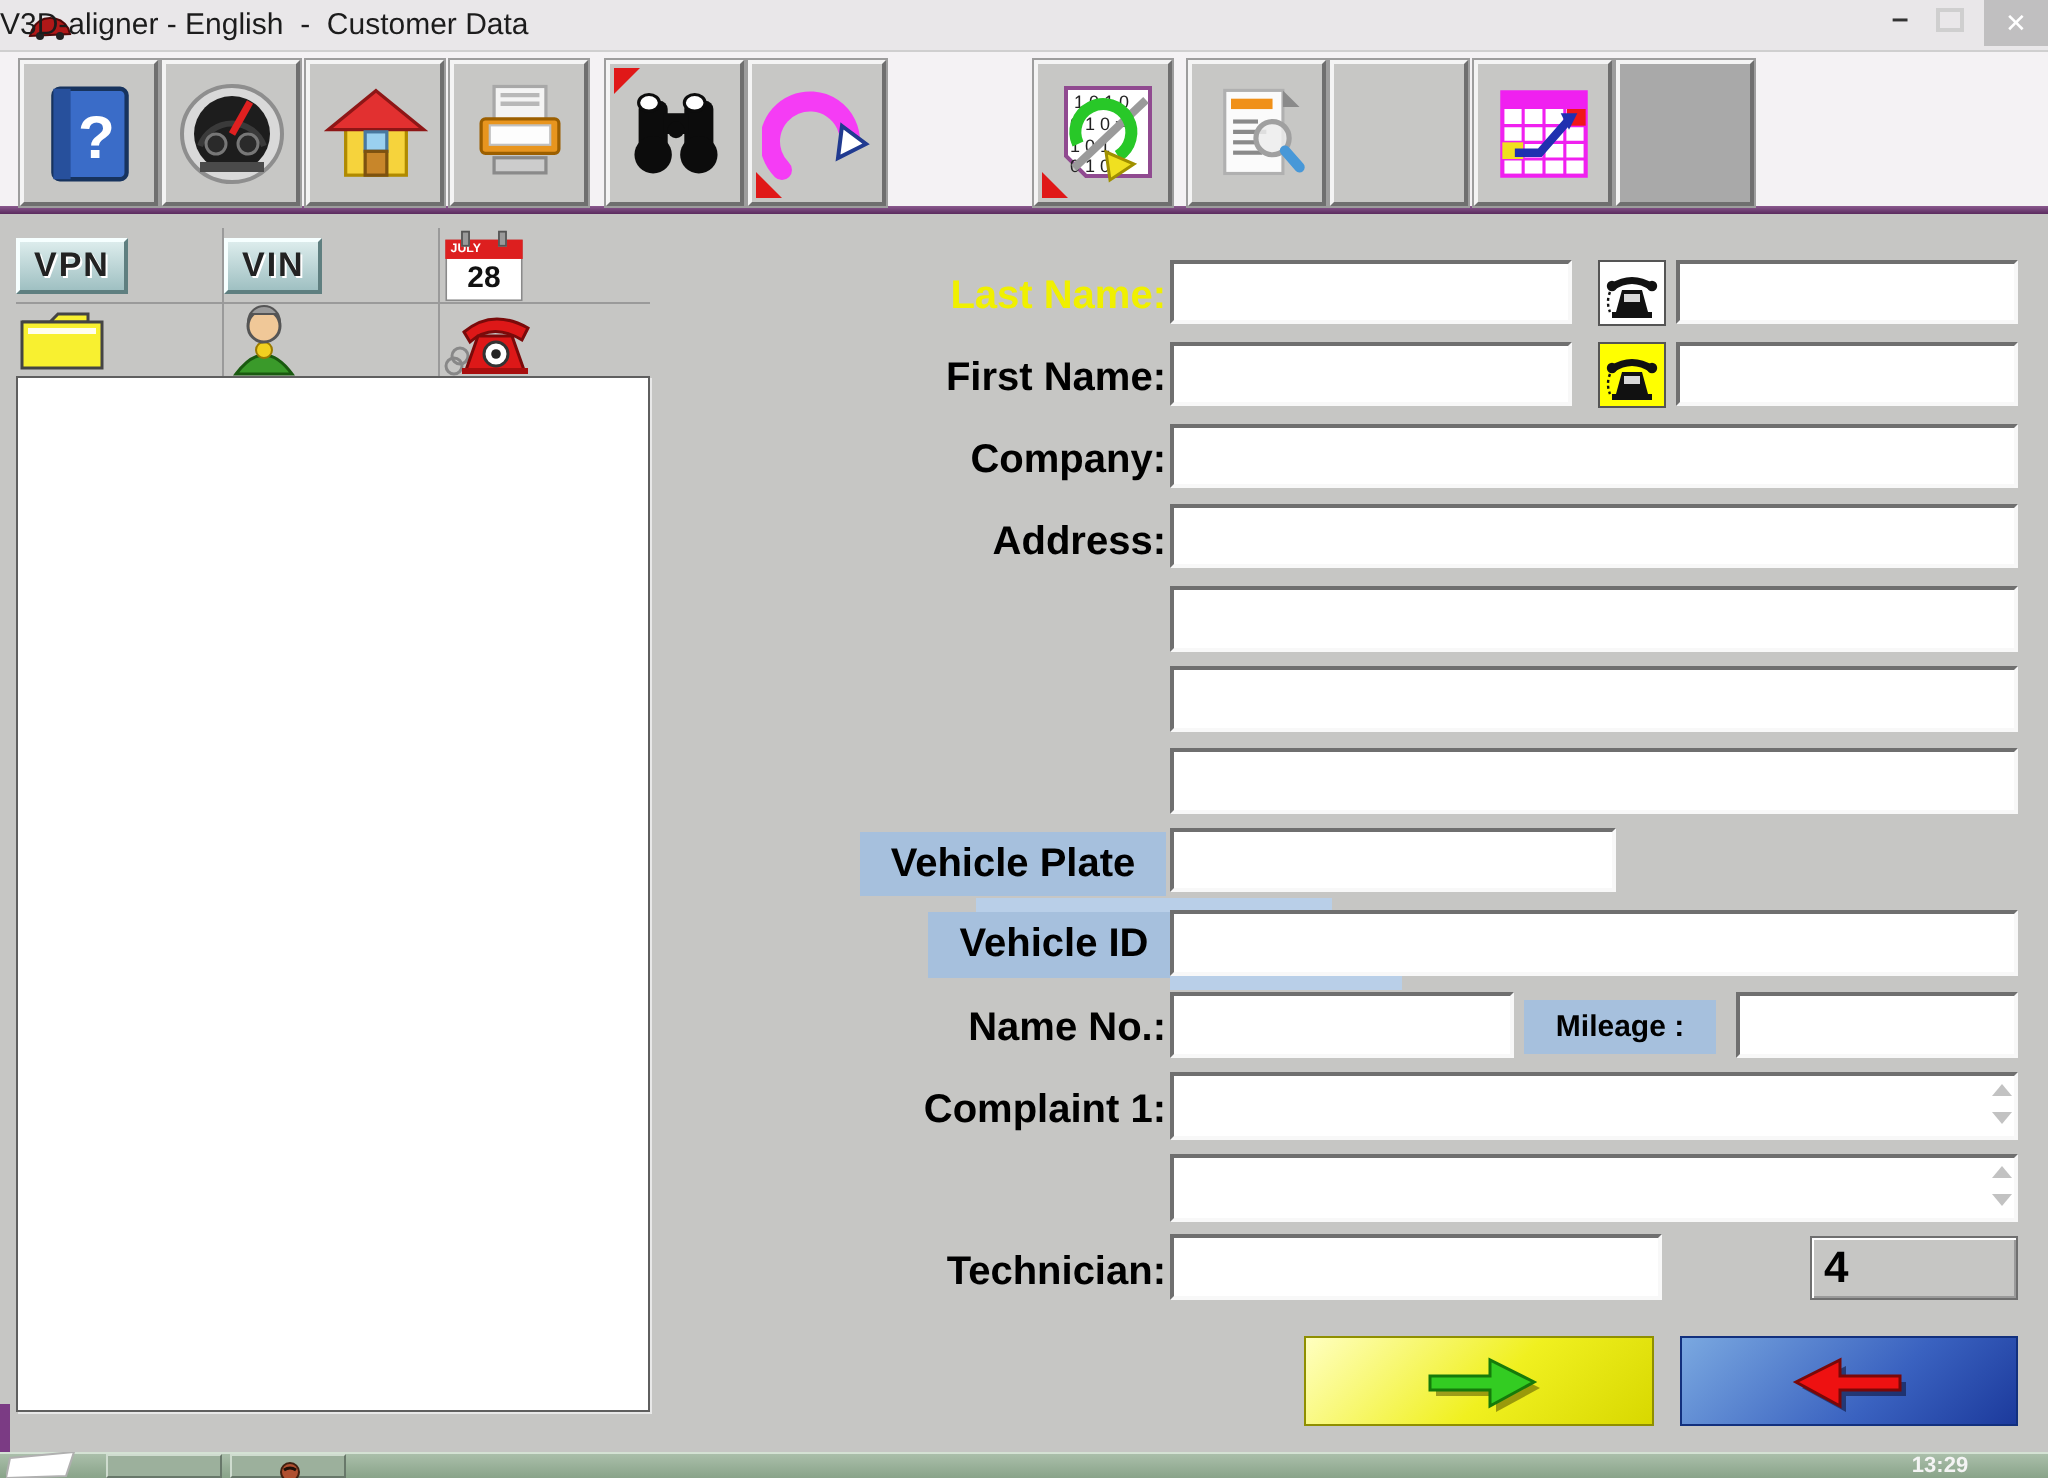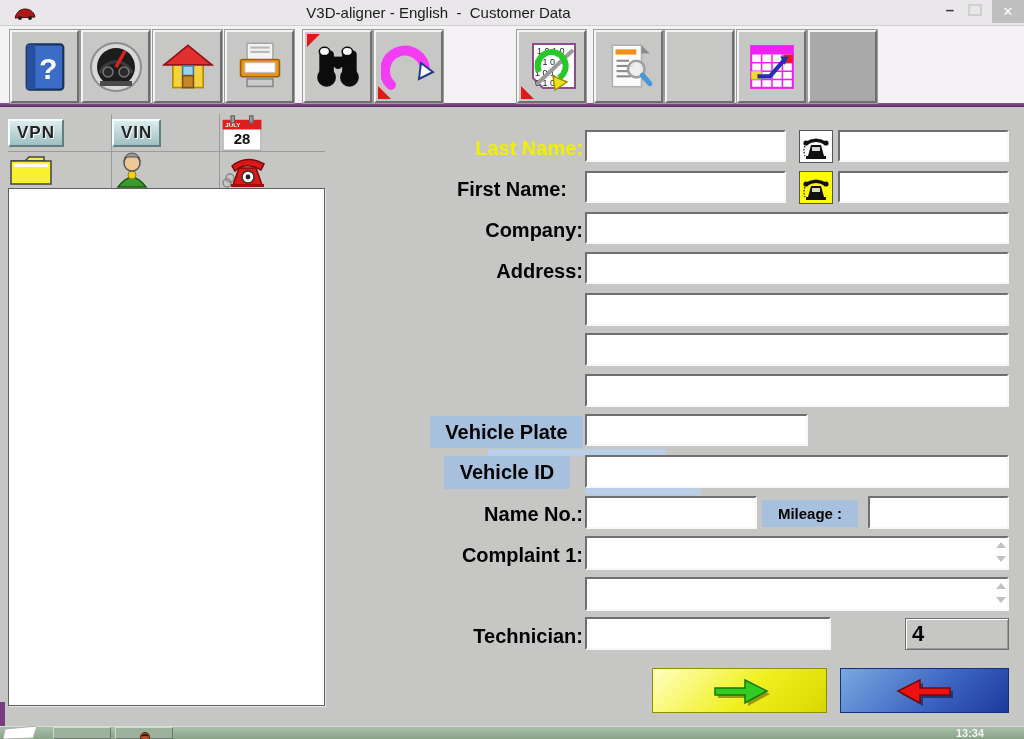--- a/index.html
+++ b/index.html
@@ -9,7 +9,7 @@
 
   
   .titlebar { position:absolute; left:0; top:0; width:1024px; height:26px; background:#e9e7e9; border-bottom:1px solid #cfcfcf; }
-  .title { position:absolute; left:0; top:4px; width:877px; text-align:center; font-size:15px; color:#1c1c1c; white-space:pre; }
+  .title { position:absolute; left:0; top:4px; width:877px; text-align:left; font-size:15px; color:#1c1c1c; white-space:pre; }
   .win-min { position:absolute; left:938px; top:0; width:24px; height:23px; text-align:center; font-size:15px; font-weight:bold; color:#333; line-height:20px; }
   .win-max { position:absolute; left:968px; top:4px; width:14px; height:12px; border:2px solid #cfcfcf; background:transparent; }
   .win-close { position:absolute; left:992px; top:0; width:32px; height:23px; background:#c0bfc0; color:#ffffff; text-align:center; font-size:13px; line-height:23px; }

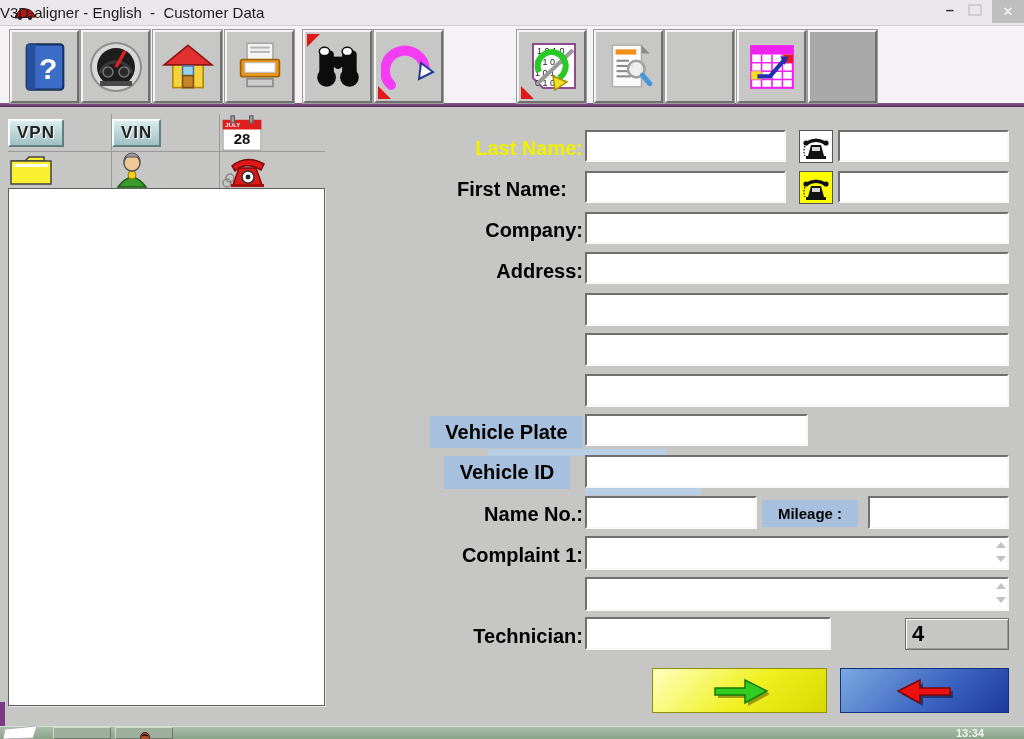--- a/index.html
+++ b/index.html
@@ -257,7 +257,7 @@
   </div>
   <input class="tb" style="left: 838px; top: 130px; width: 171px; height: 32px;" value="">
 
-  <div class="flabel" style="left:384px;top:176px;width:183px">First Name:</div>
+  <div class="flabel" style="left:400px;top:176px;width:183px">First Name:</div>
   <input class="tb" style="left: 585px; top: 171px; width: 201px; height: 32px;" value="">
   <div class="phone-btn yellow" style="left:799px;top:171px">
     <svg width="28" height="26" viewBox="0 0 28 26">

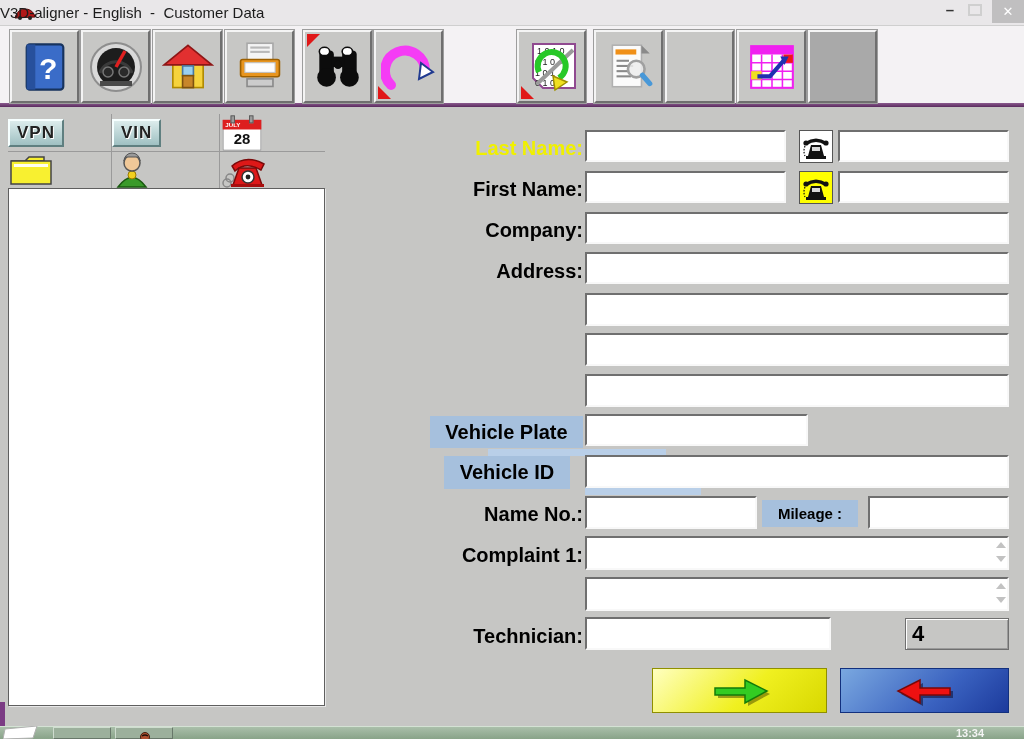--- a/index.html
+++ b/index.html
@@ -285,7 +285,7 @@
   <input class="tb" style="left: 585px; top: 414px; width: 223px; height: 32px;" value="">
 
   <div class="bluestrip" style="left:488px;top:449px;width:178px;height:7px"></div>
-  <div class="bluebox" style="left:444px;top:456px;width:126px;height:33px;line-height:33px">Vehicle ID</div>
+  <div class="bluebox" style="left:464px;top:456px;width:126px;height:33px;line-height:33px">Vehicle ID</div>
   <div class="bluestrip" style="left:585px;top:488px;width:116px;height:7px"></div>
   <input class="tb" style="left: 585px; top: 455px; width: 424px; height: 33px;" value="">
 

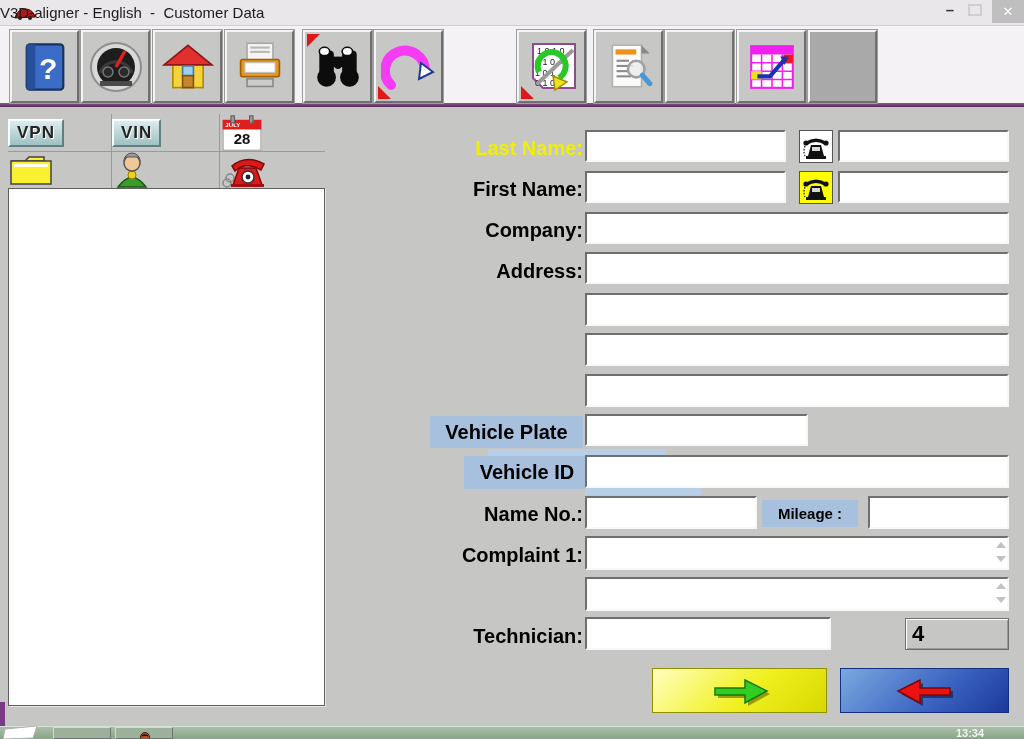--- a/index.html
+++ b/index.html
@@ -332,7 +332,7 @@
       <path d="M2 4 Q5 2 8 4" fill="none" stroke="#201008" stroke-width="1.5"></path>
     </svg>
   </div>
-  <div class="tk-clock">13:34</div>
+  <div class="tk-clock">13:29</div>
 
 </div>
 

